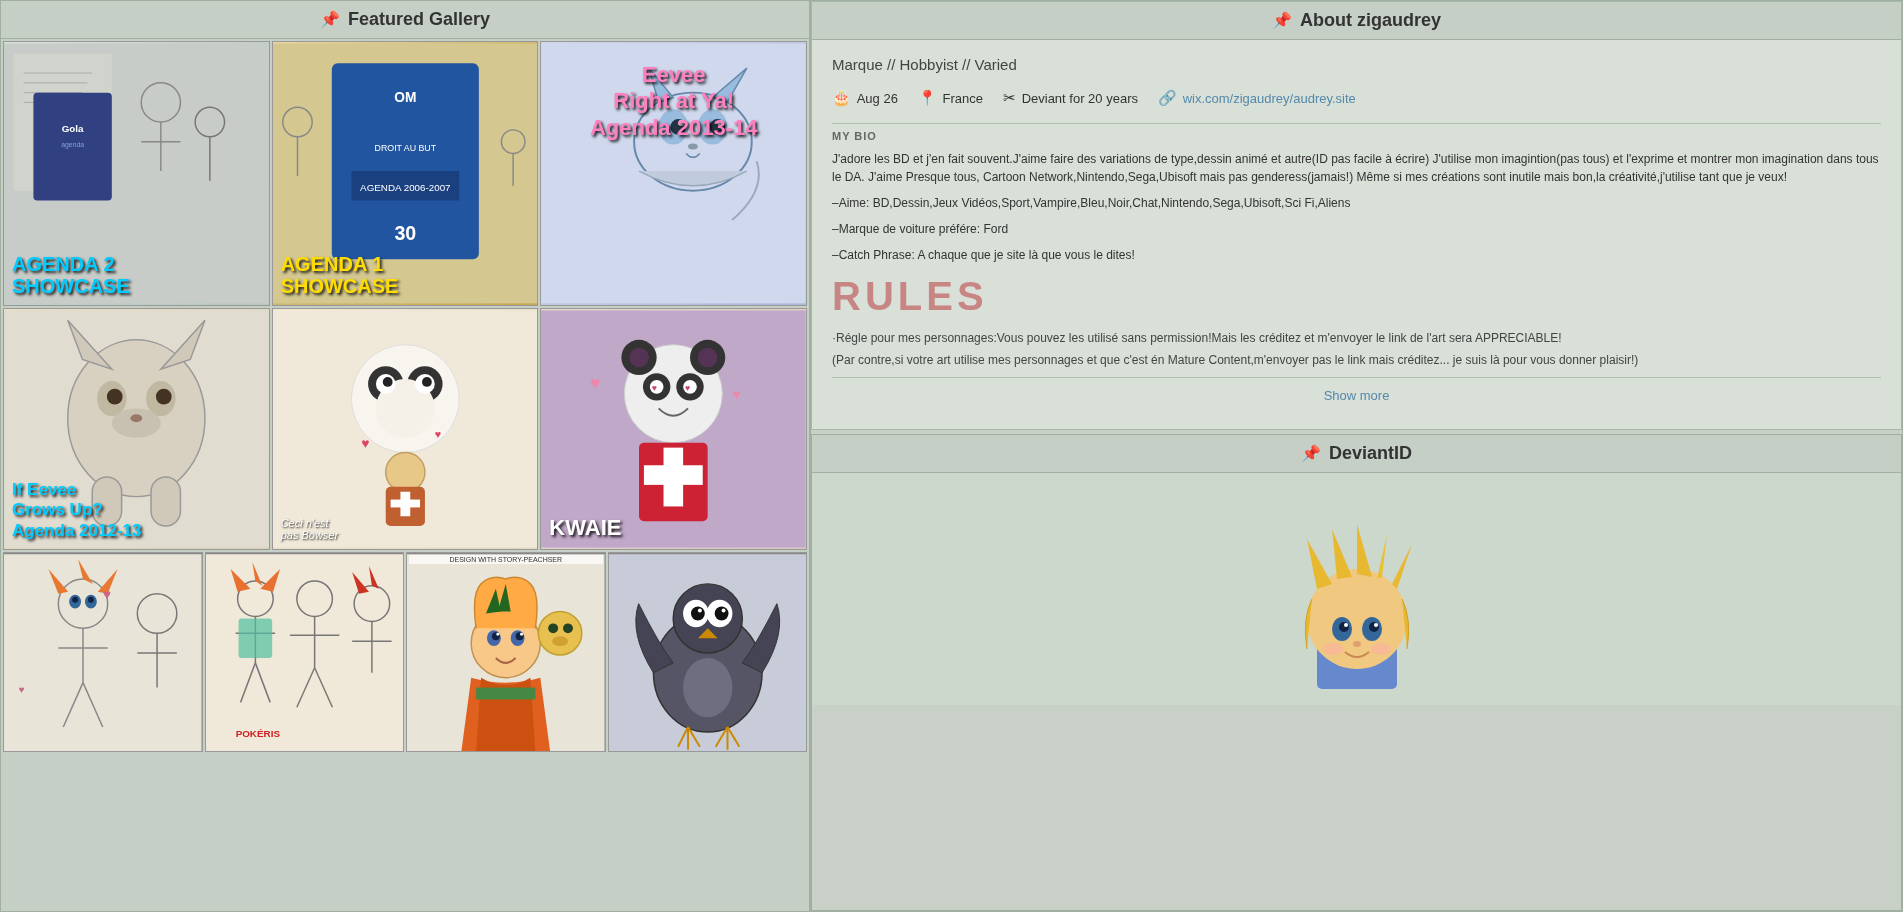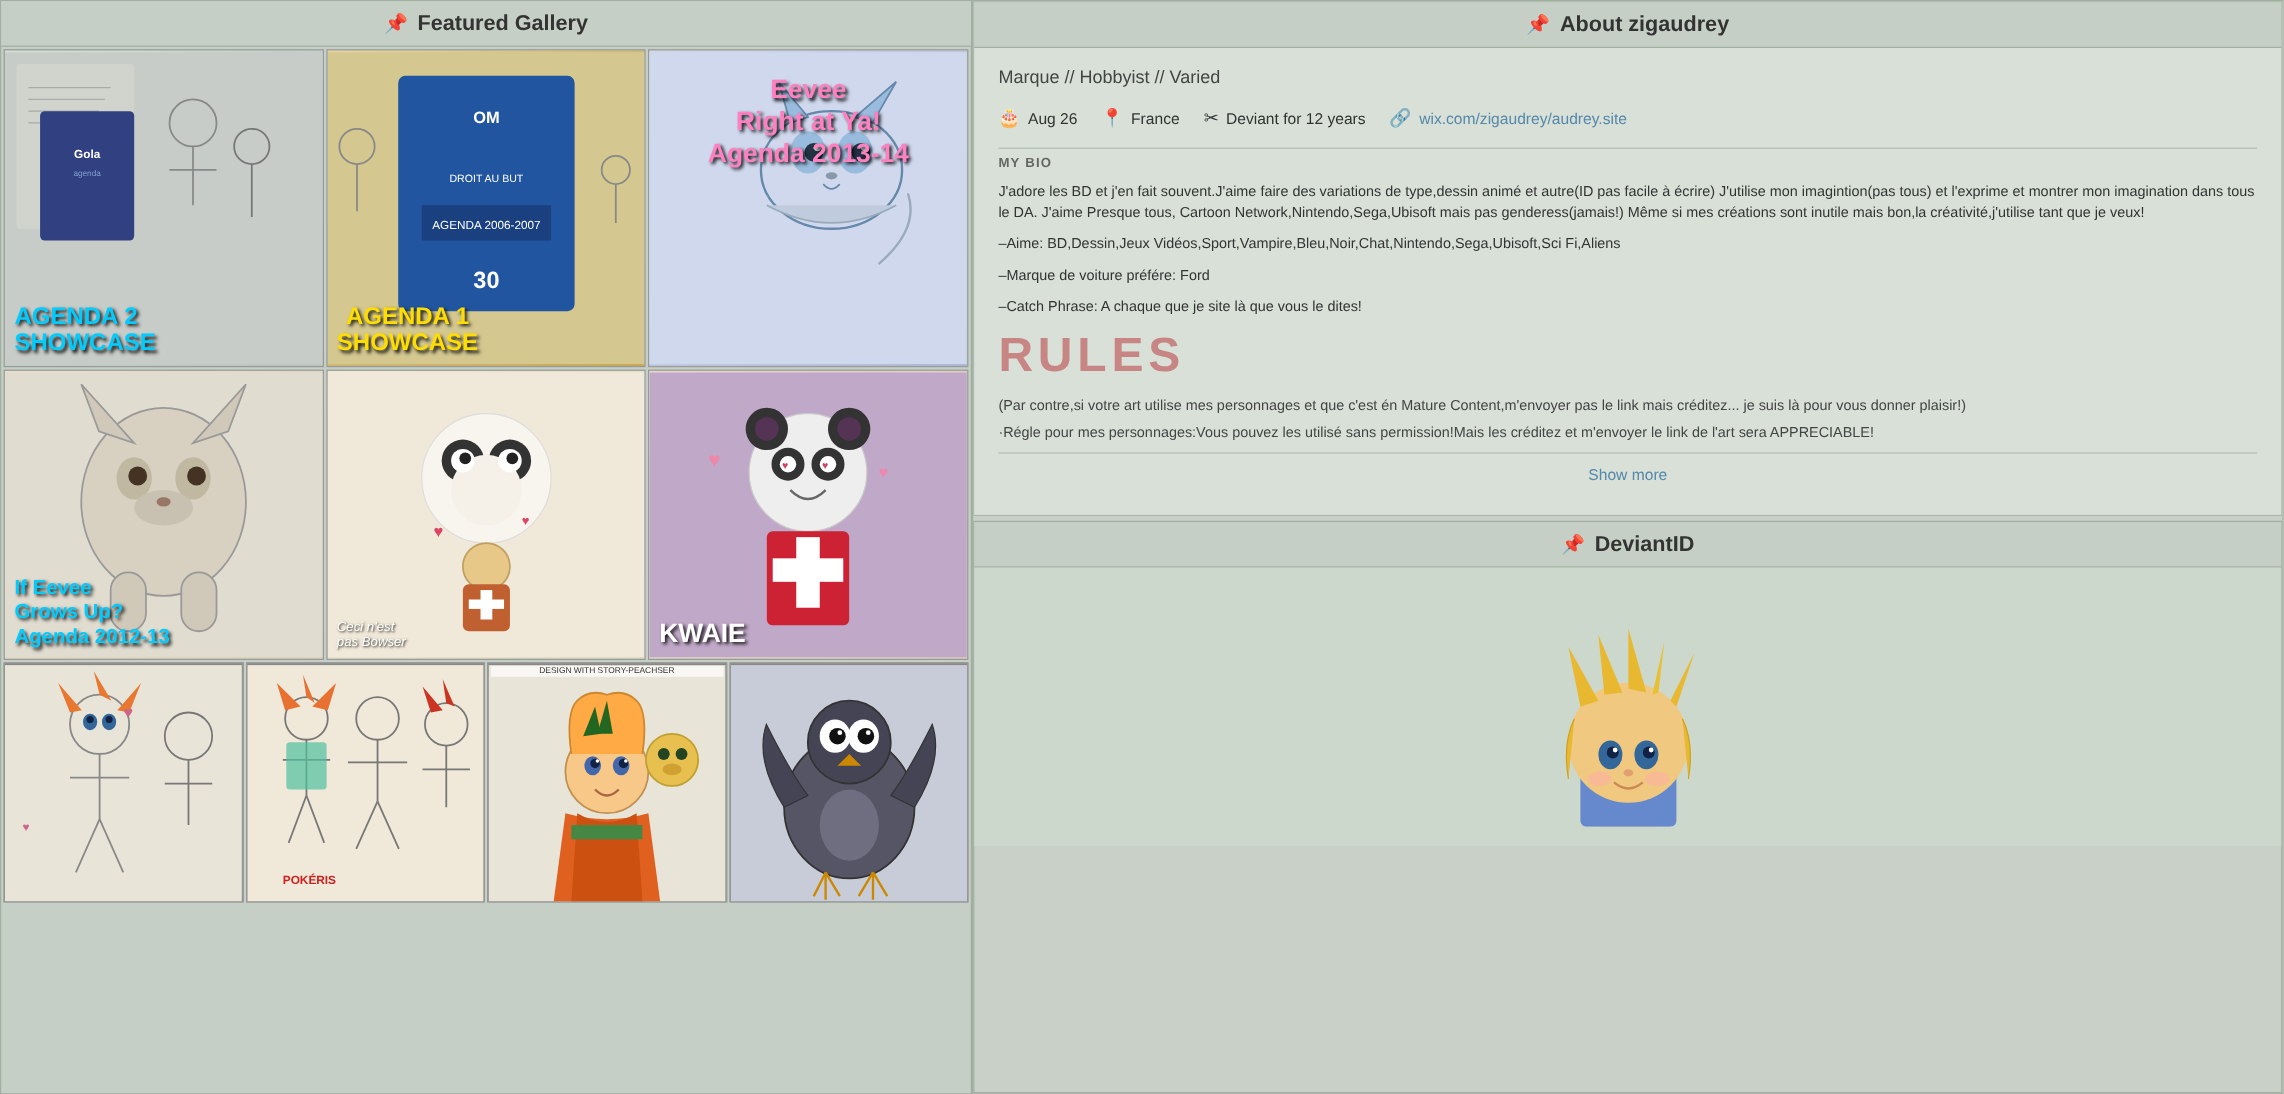--- a/index.html
+++ b/index.html
@@ -53,7 +53,6 @@
     .gallery-item-2 {
       height: 260px;
       background: linear-gradient(135deg, #e8d4a0 0%, #d0b870 50%, #c8a850 100%);
-      text-align: center;
     }
     .gallery-item-3 {
       height: 260px;

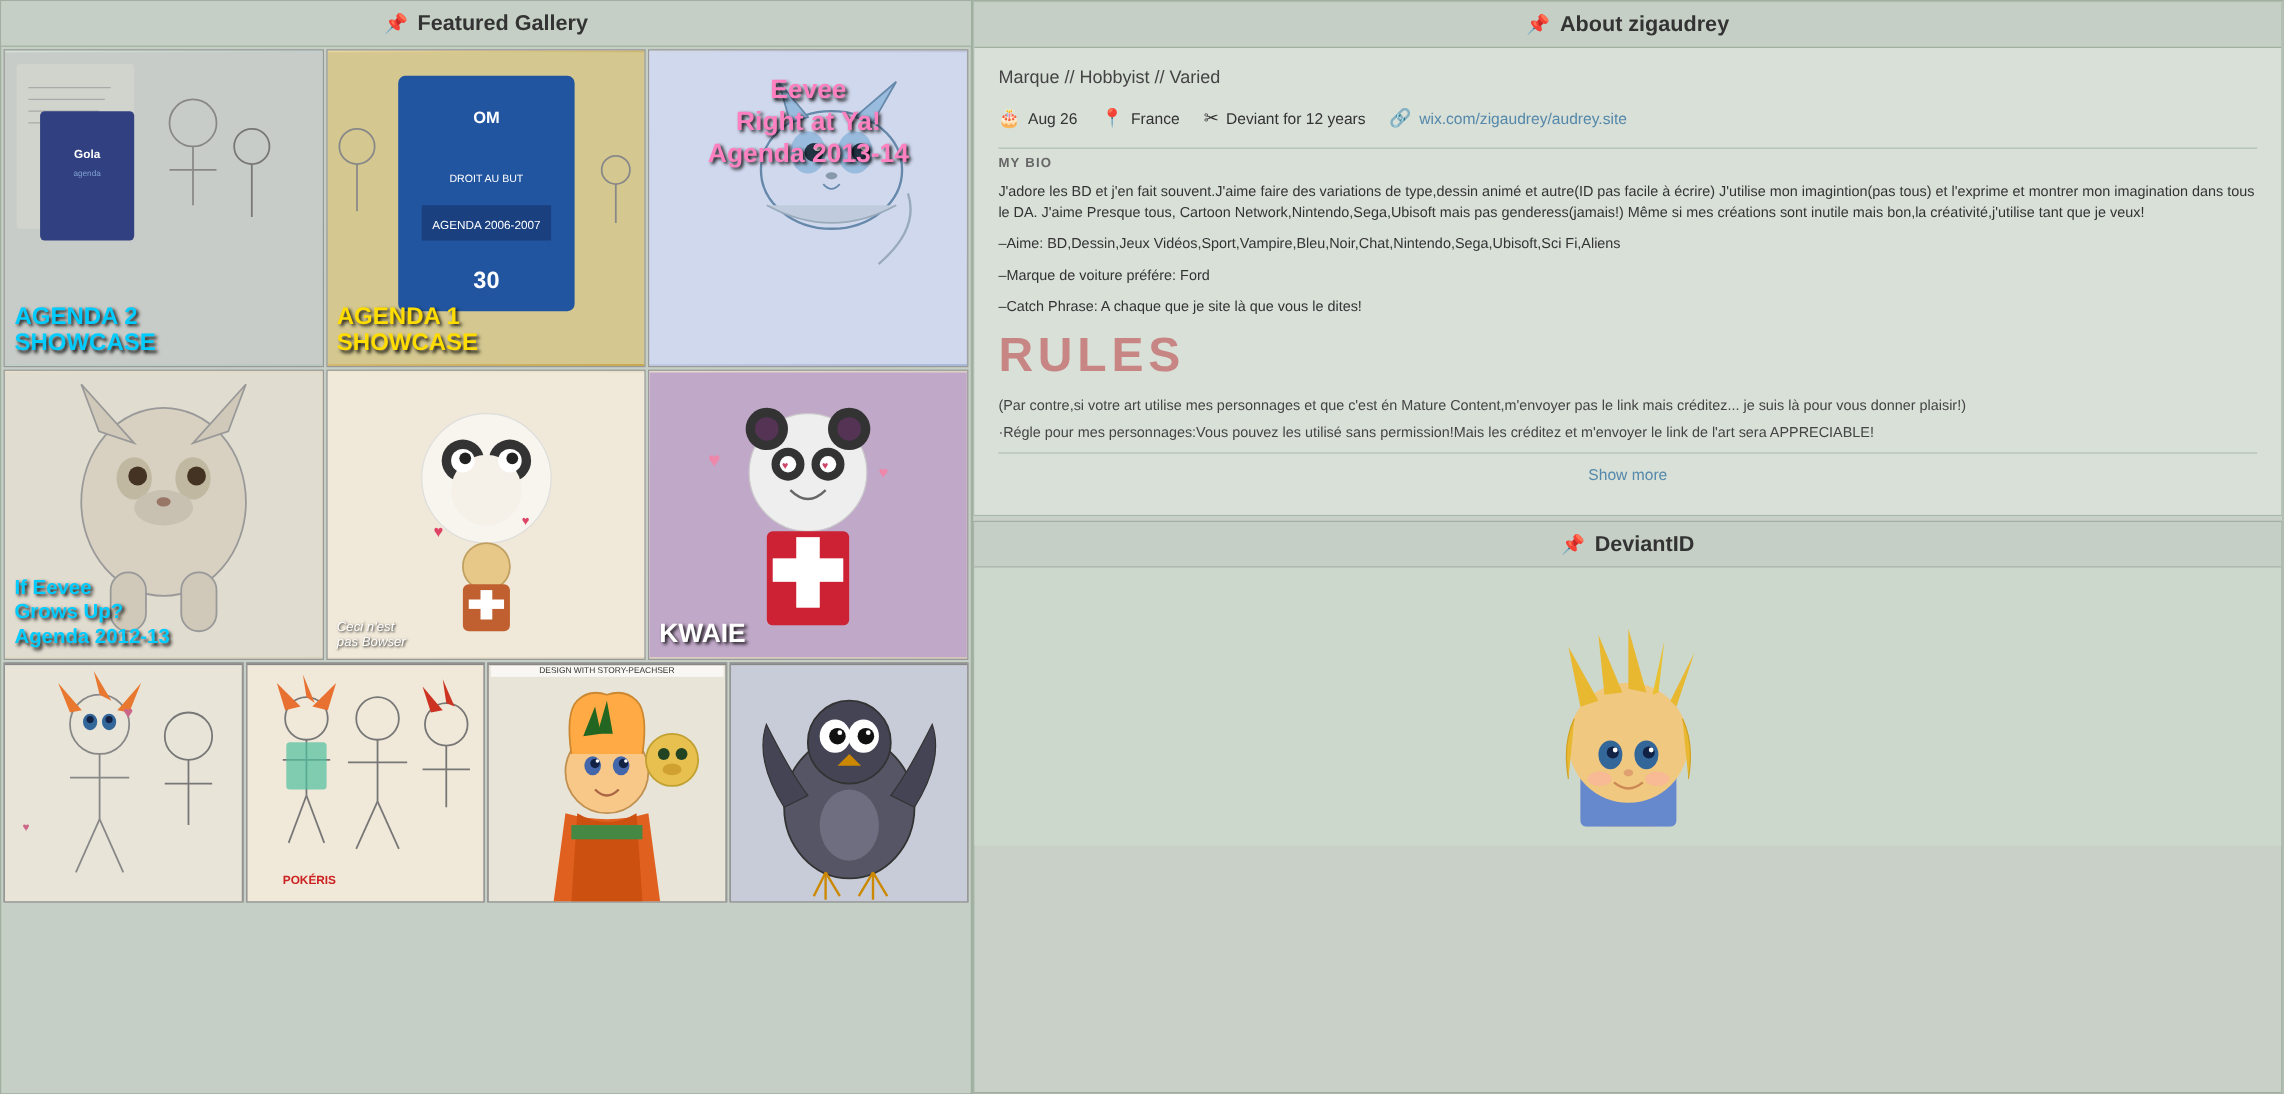--- a/index.html
+++ b/index.html
@@ -563,7 +563,7 @@
           </div>
           <div class="info-item">
             <span style="font-size:15px;">✂</span>
-            <span>Deviant for 12 years</span>
+            <span>Deviant for 20 years</span>
           </div>
           <div class="info-item">
             <span style="font-size:15px;">🔗</span>

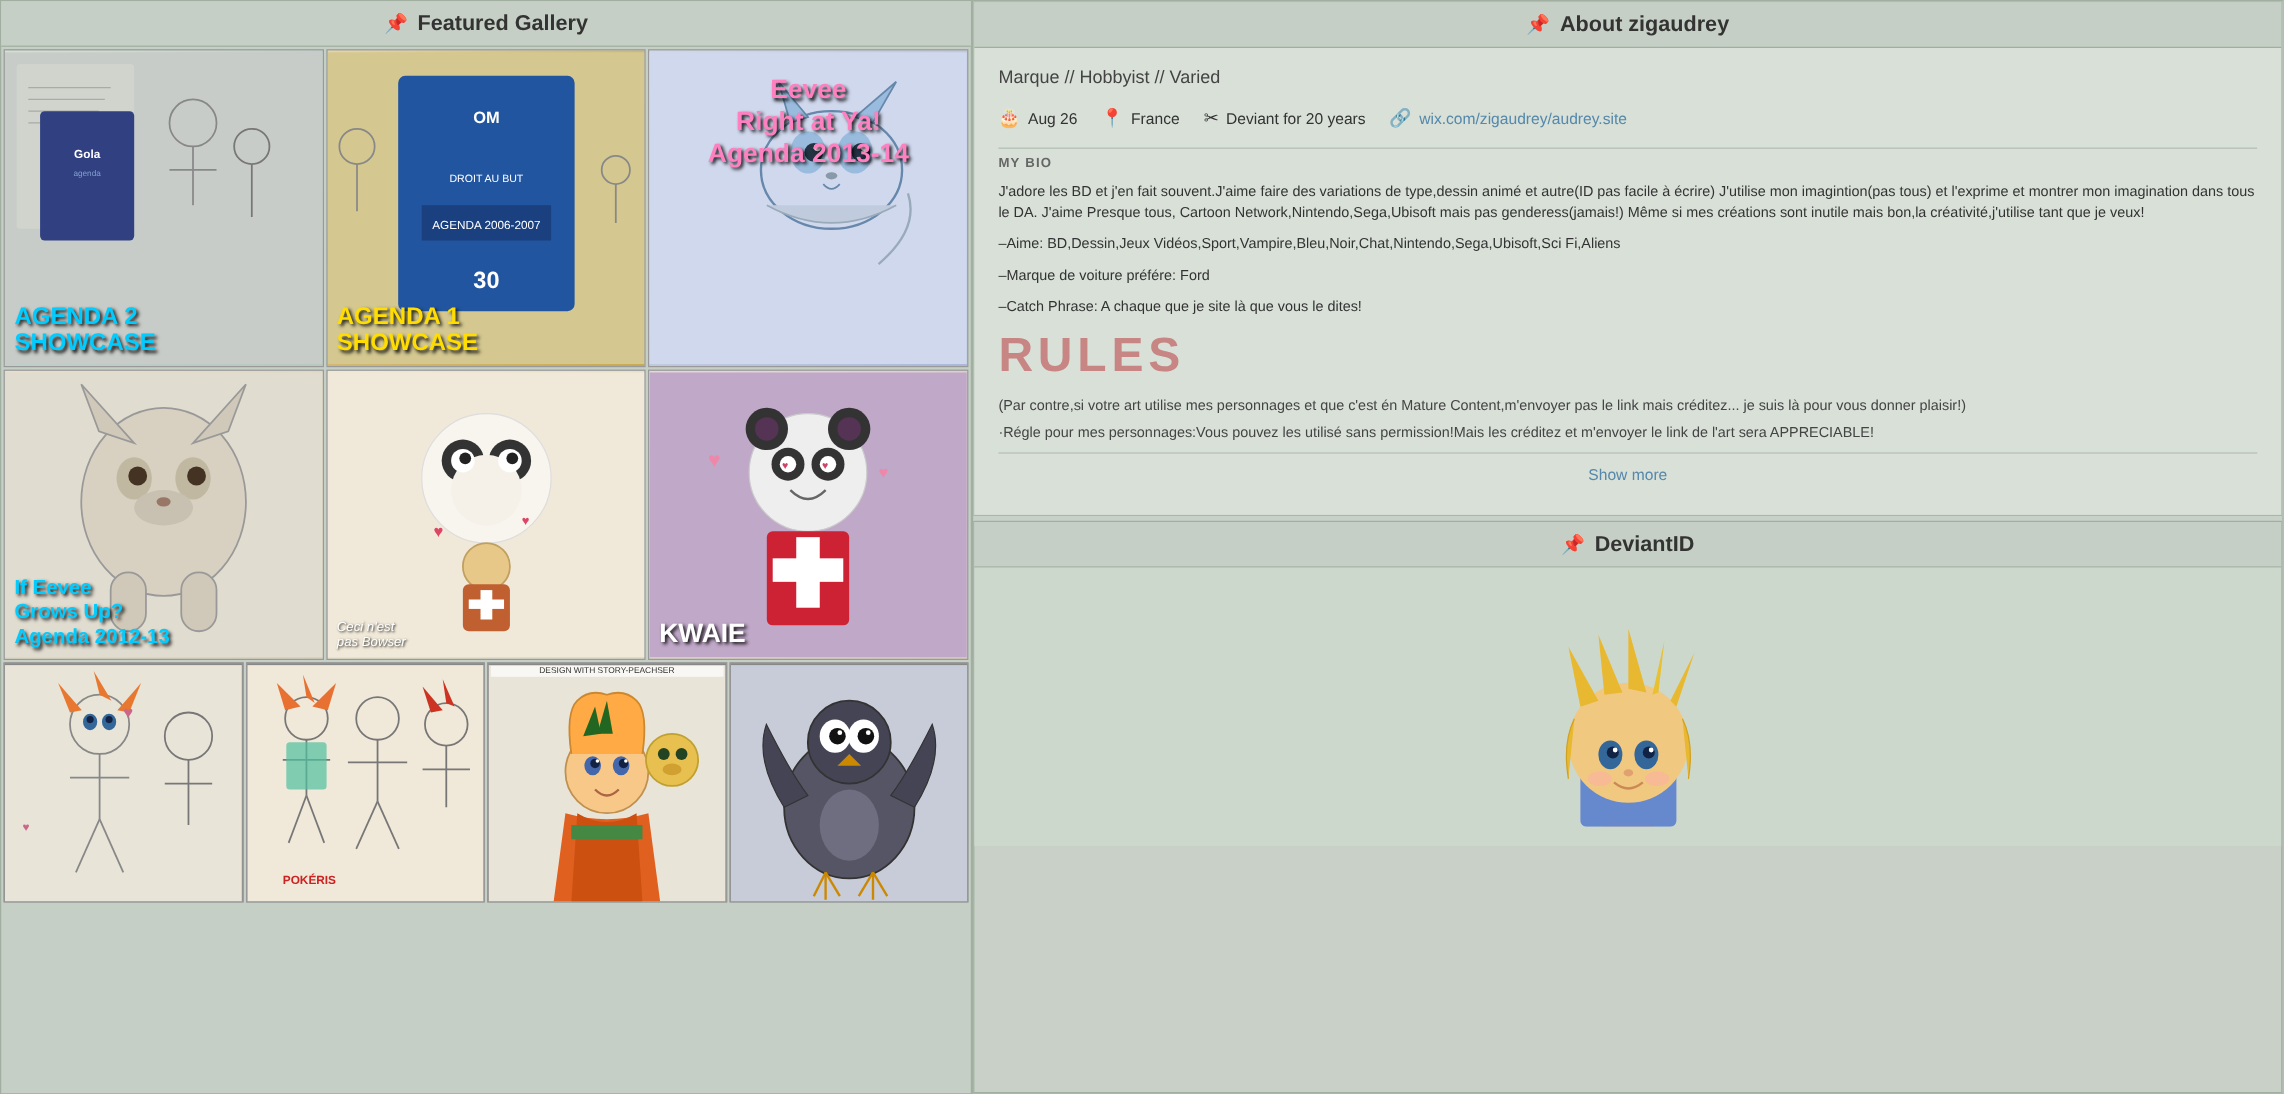--- a/index.html
+++ b/index.html
@@ -583,8 +583,8 @@
 
           <div class="rules-heading">RULES</div>
 
+          <p class="rules-text">·Régle pour mes personnages:Vous pouvez les utilisé sans permission!Mais les créditez et m'envoyer le link de l'art sera APPRECIABLE!</p>
           <p class="rules-text">(Par contre,si votre art utilise mes personnages et que c'est én Mature Content,m'envoyer pas le link mais créditez... je suis là pour vous donner plaisir!)</p>
-          <p class="rules-text">·Régle pour mes personnages:Vous pouvez les utilisé sans permission!Mais les créditez et m'envoyer le link de l'art sera APPRECIABLE!</p>
         </div>
 
         <div class="show-more-bar">

